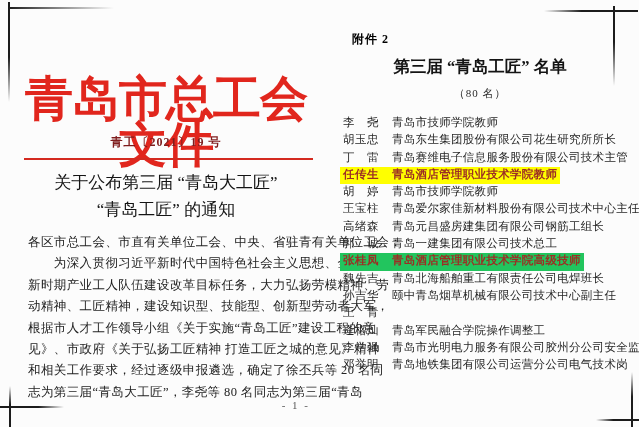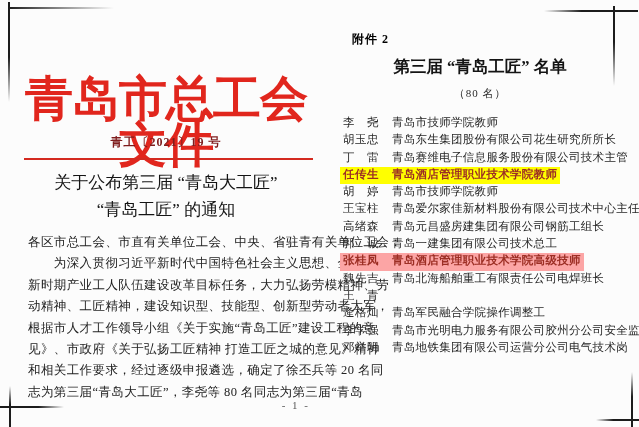--- a/index.html
+++ b/index.html
@@ -153,7 +153,7 @@
     <span class="org">青岛一建集团有限公司技术总工</span>
   </div>
 
-  <div class="row hl" style="background: #fca5a5; color: rgb(156, 46, 36);">
+  <div class="row hl" style="background: #22c55e; color: rgb(156, 46, 36);">
     <span class="nm">张桂凤</span>
     <span class="org">青岛酒店管理职业技术学院高级技师</span>
   </div>

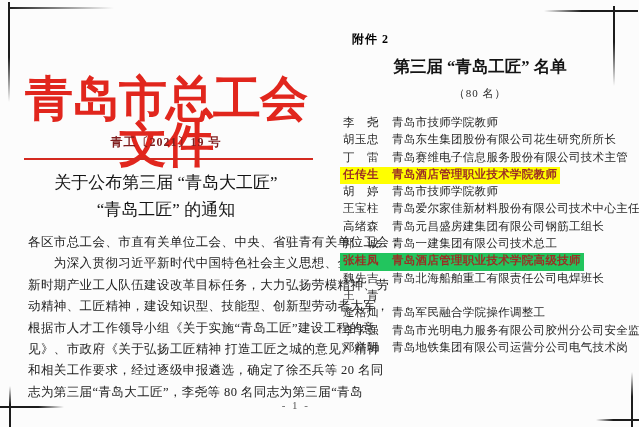--- a/index.html
+++ b/index.html
@@ -163,6 +163,10 @@
     <span class="org">青岛北海船舶重工有限责任公司电焊班长</span>
   </div>
 
+  <div class="row">
+    <span class="nm">孙吉华</span>
+    <span class="org">颐中青岛烟草机械有限公司技术中心副主任</span>
+  </div>
 
   <div class="row">
     <span class="nm">王　青</span>

